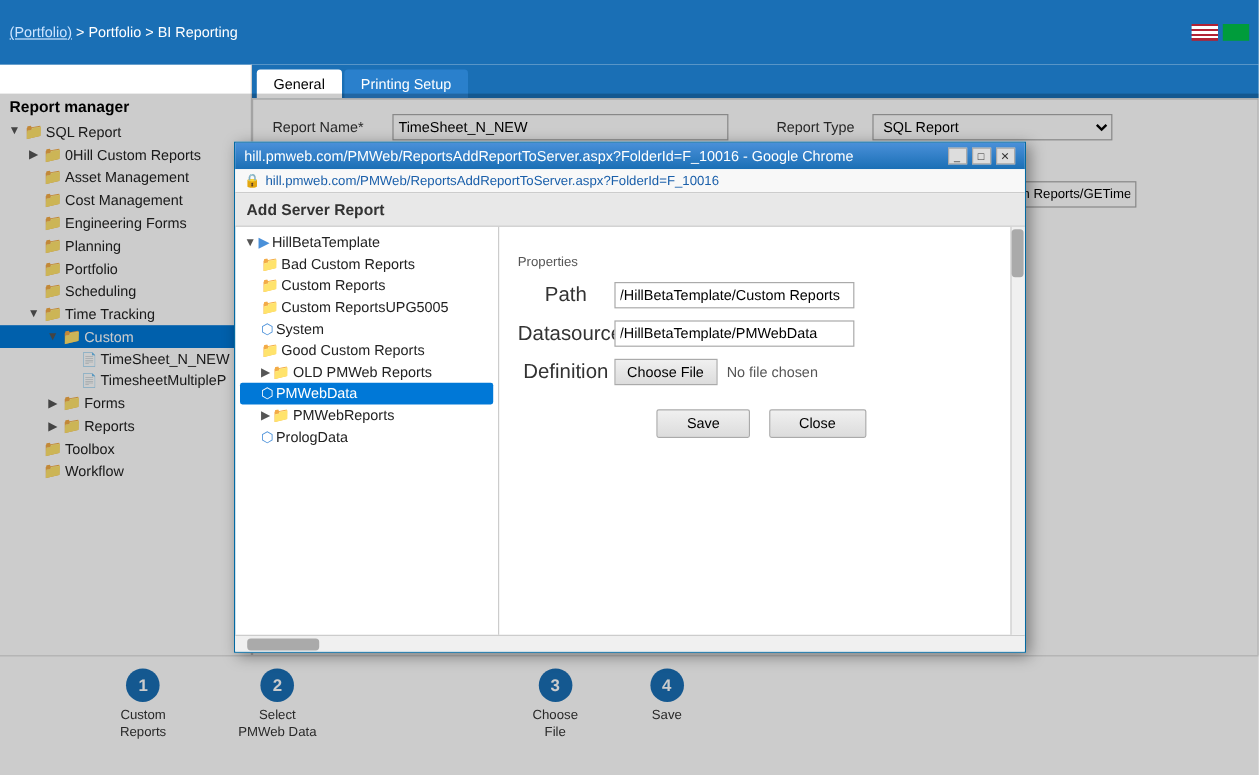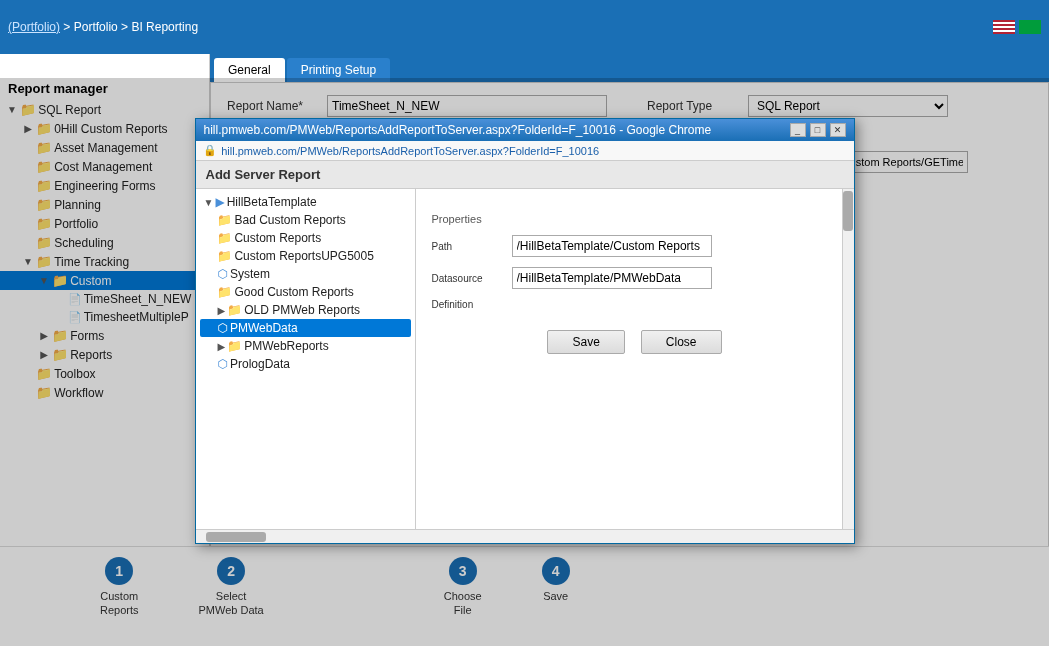--- a/index.html
+++ b/index.html
@@ -112,7 +112,7 @@
       background: #fff;
     }
     .checkbox { margin-right: 4px; }
-    .right-col { margin-left: 40px; display: flex; align-items: center; gap: 21px; }
+    .right-col { margin-left: 40px; display: flex; align-items: center; }
     .right-label { width: 80px; font-size: 12px; color: #333; font-weight: 500; }
 
     

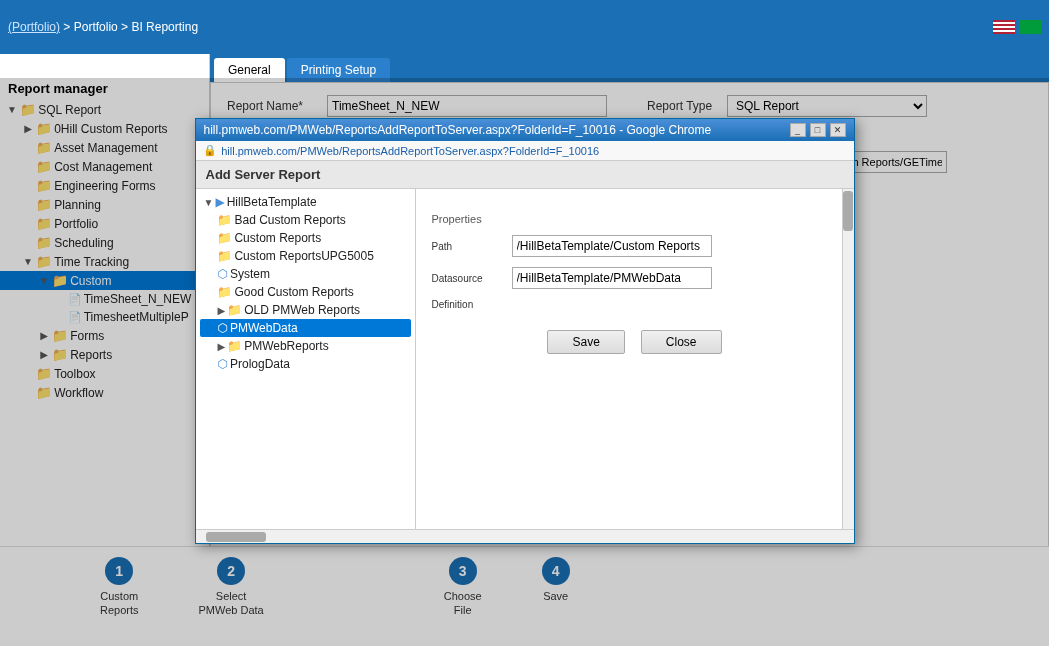--- a/index.html
+++ b/index.html
@@ -211,8 +211,9 @@
     }
     .modal-prop-label {
       width: 80px;
-      font-size: 10px;
+      font-size: 17px;
       color: #333;
+      text-align: center;
     }
     .modal-prop-input {
       width: 200px;

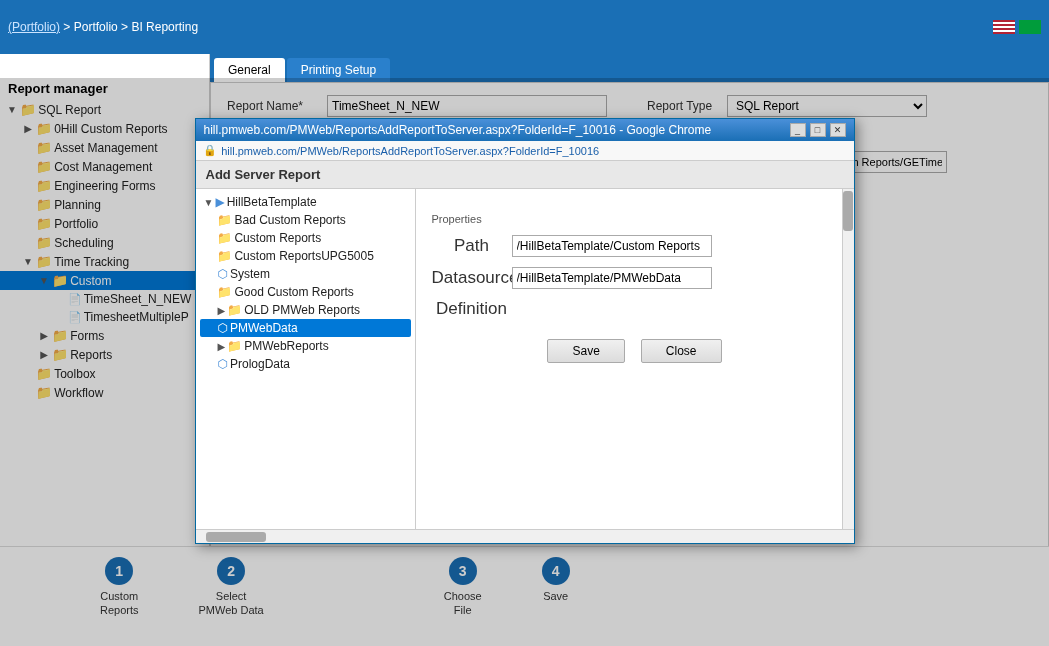--- a/index.html
+++ b/index.html
@@ -569,6 +569,10 @@
           </div>
           <div class="modal-prop-row">
             <span class="modal-prop-label">Definition</span>
+            <div class="choose-file-row">
+              <button class="choose-file-btn">Choose File</button>
+              <span class="no-file-text">No file chosen</span>
+            </div>
           </div>
           <div class="modal-btns">
             <button class="modal-btn">Save</button>

